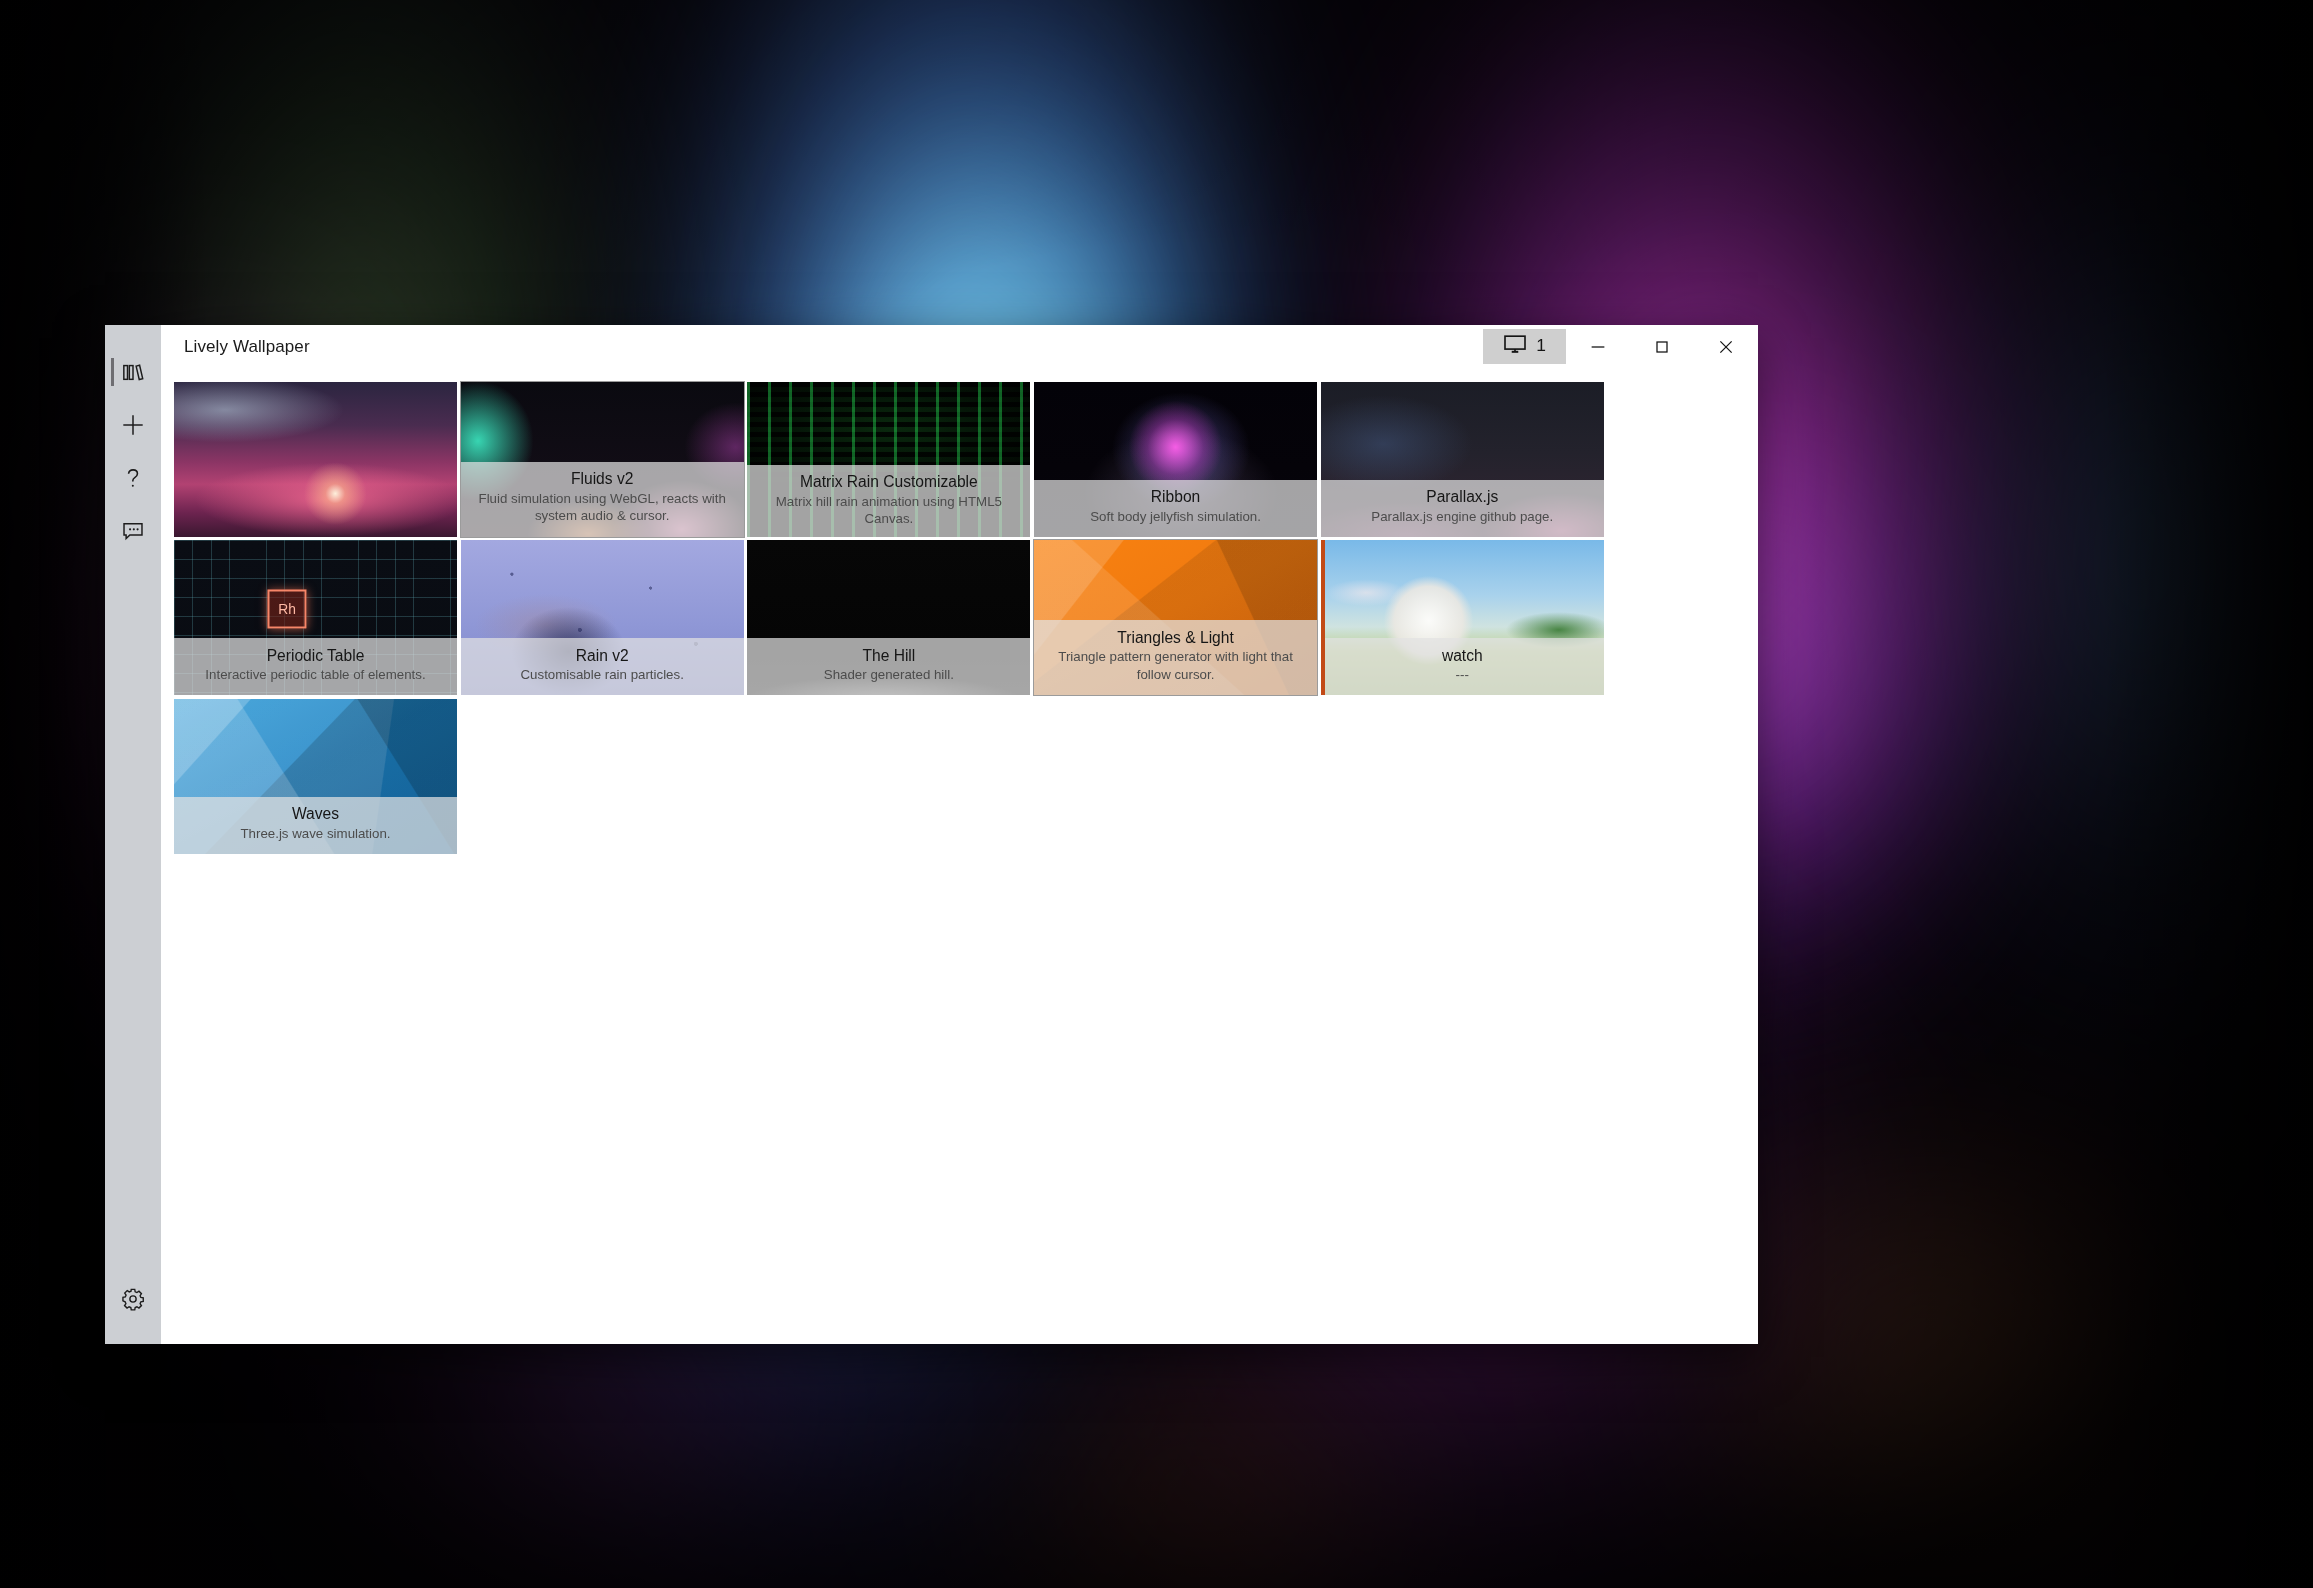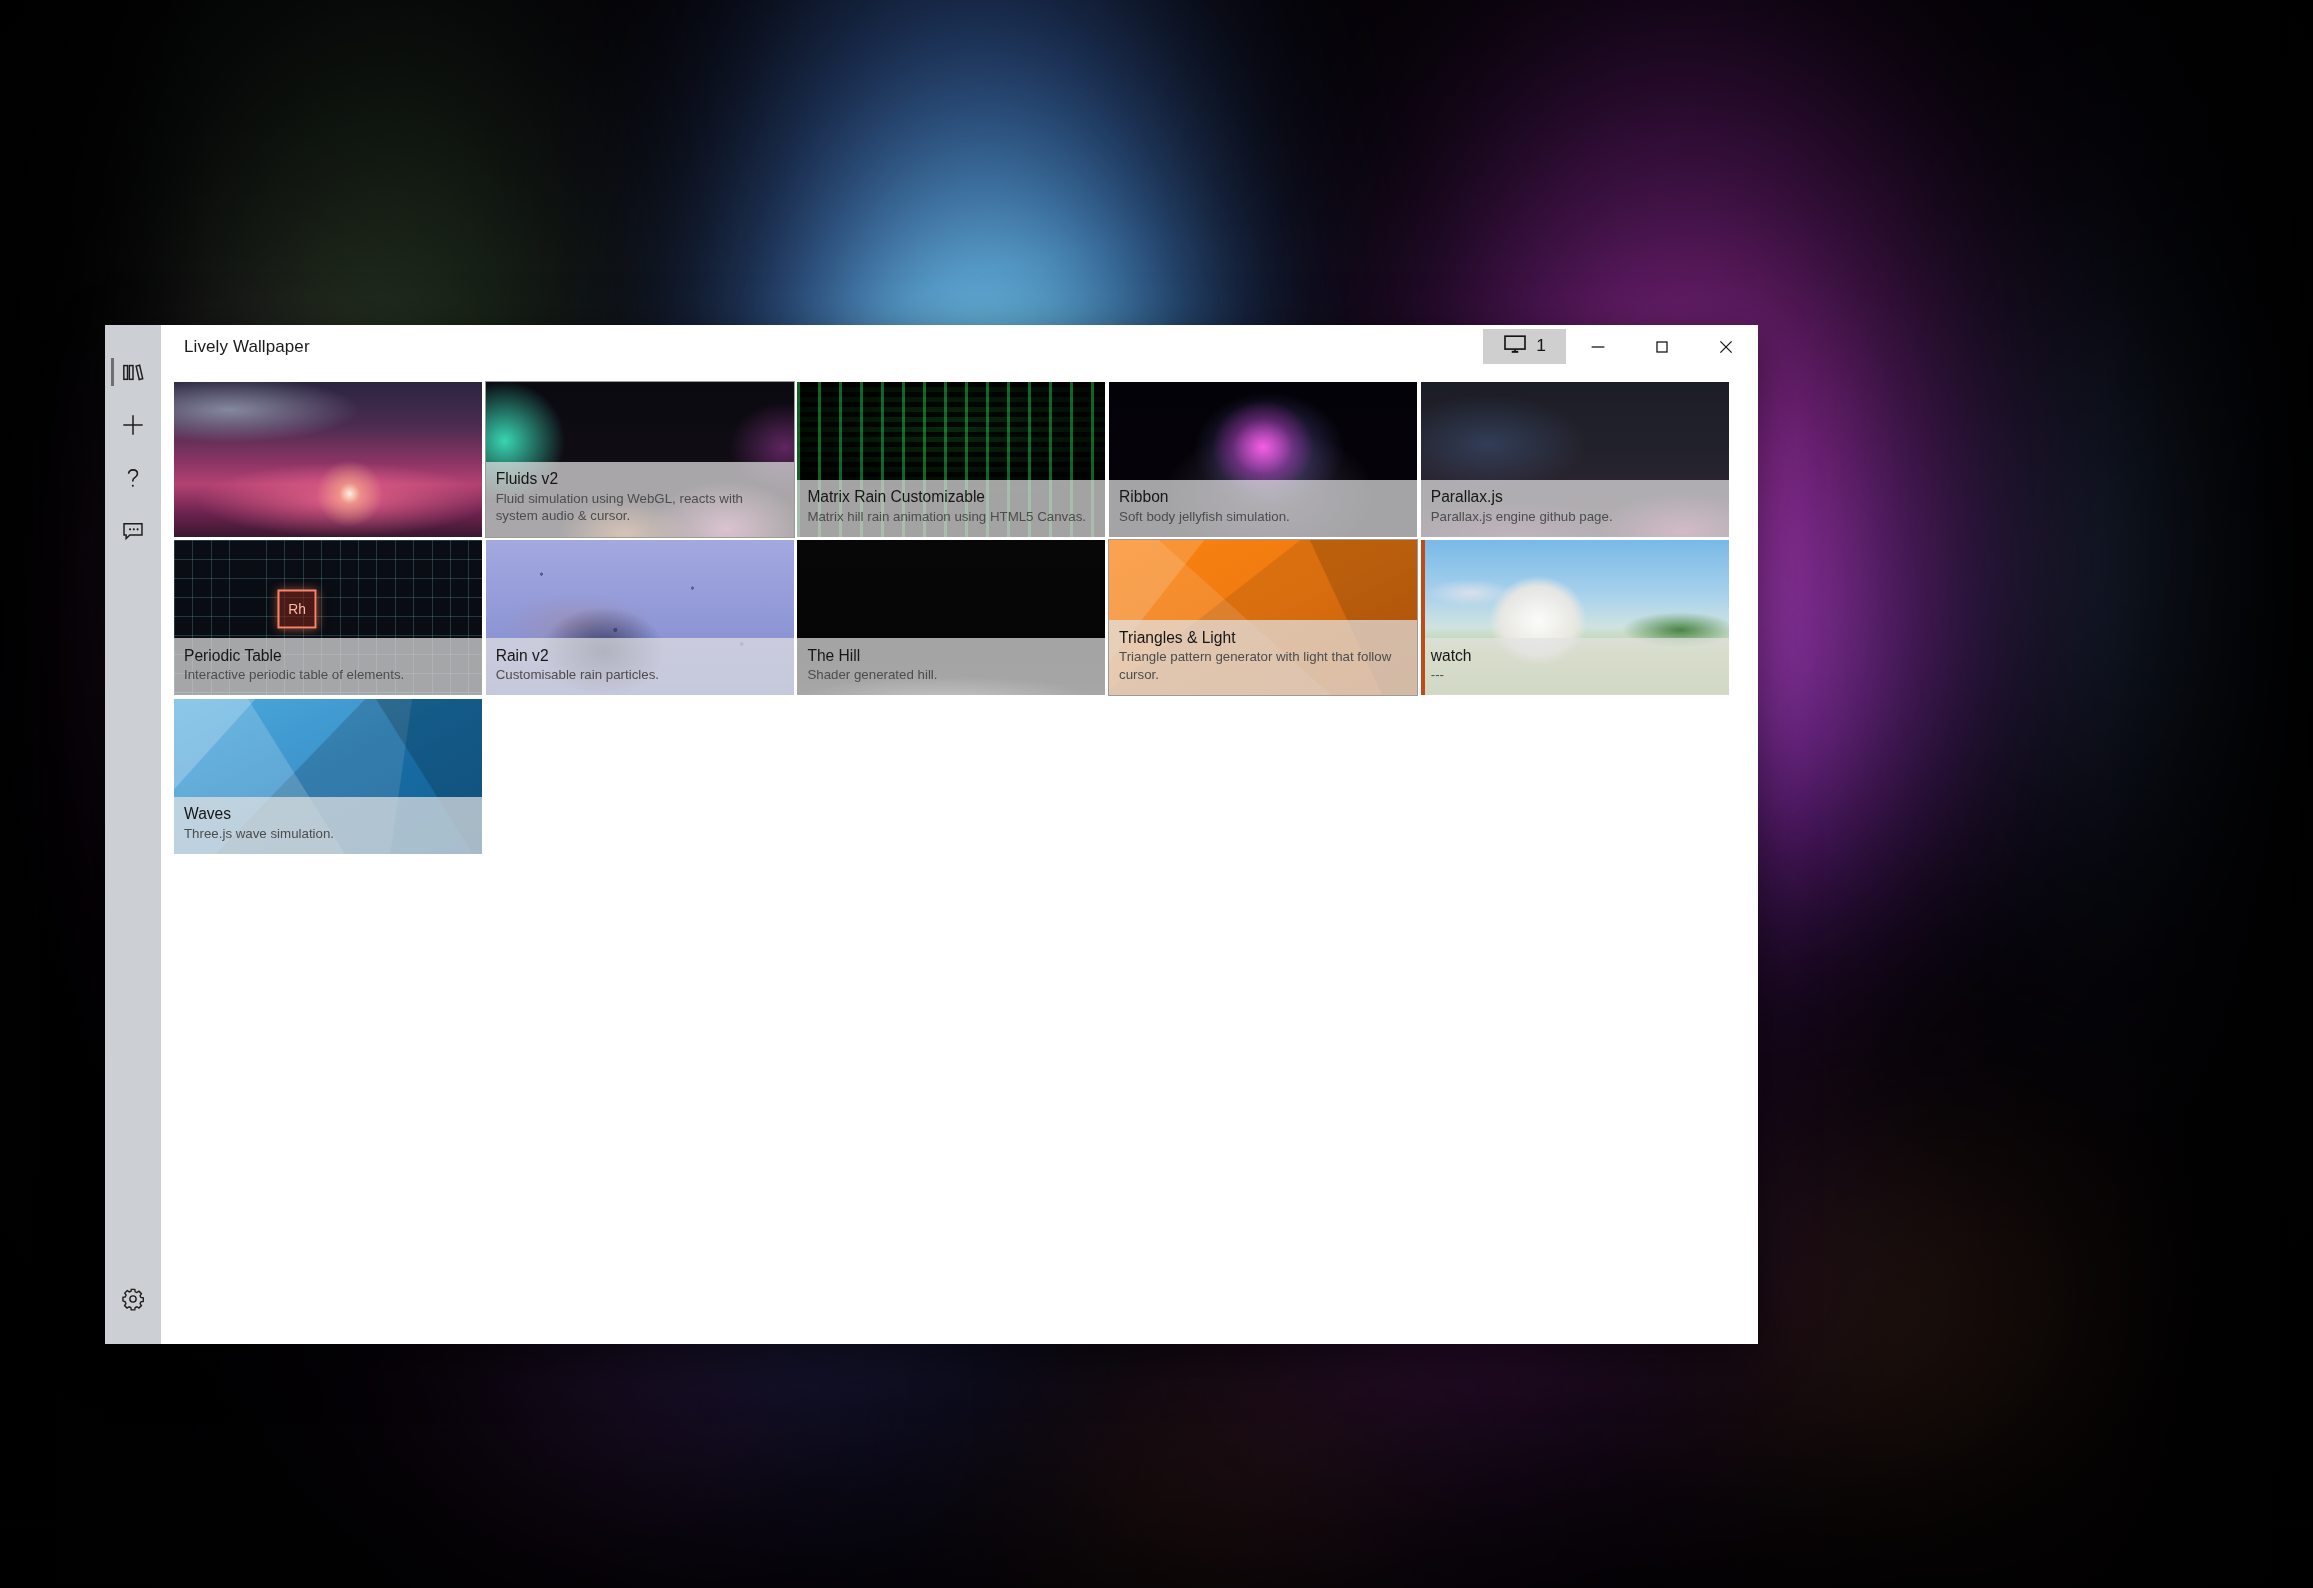--- a/index.html
+++ b/index.html
@@ -98,6 +98,7 @@
     flex-direction: column;
     background: #ffffff;
     min-width: 0;
+    text-align: center;
   }
 
   #title-bar {

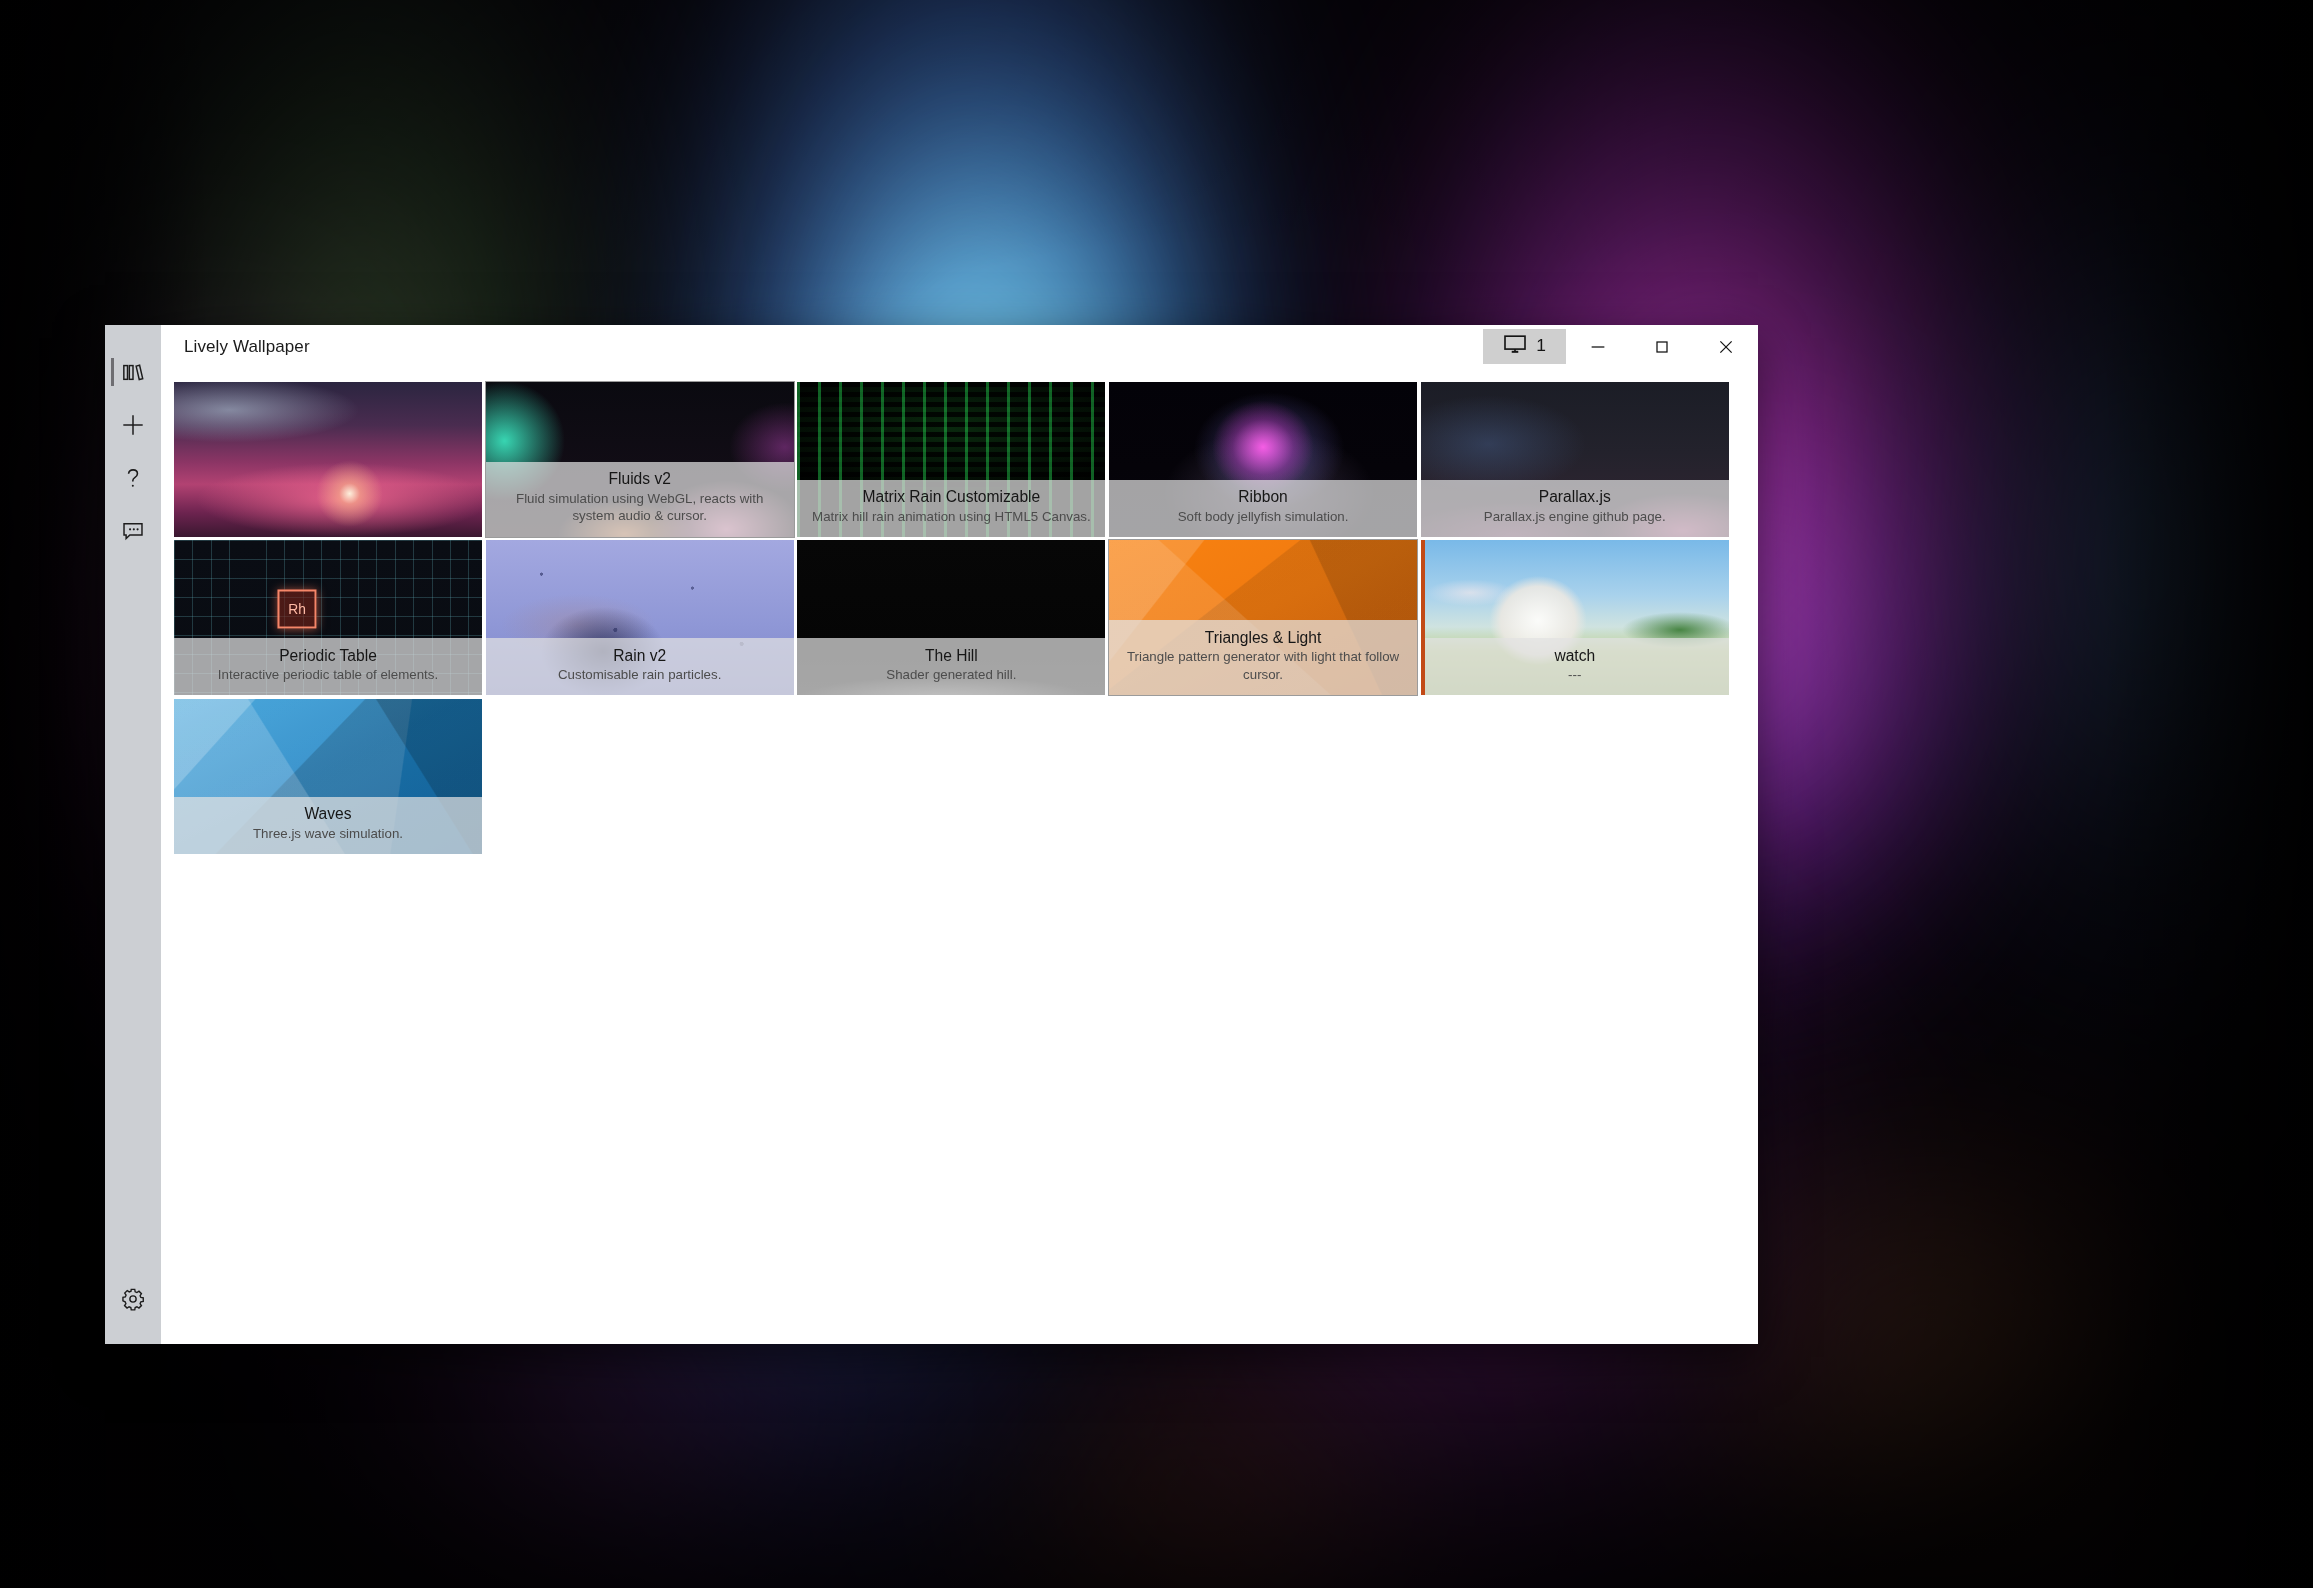--- a/index.html
+++ b/index.html
@@ -158,7 +158,7 @@
   }
 
   .wp-card {
-    width: 308px;
+    width: 283px;
     height: 155px;
     margin: 0 3.7px 3.7px 0;
     position: relative;

